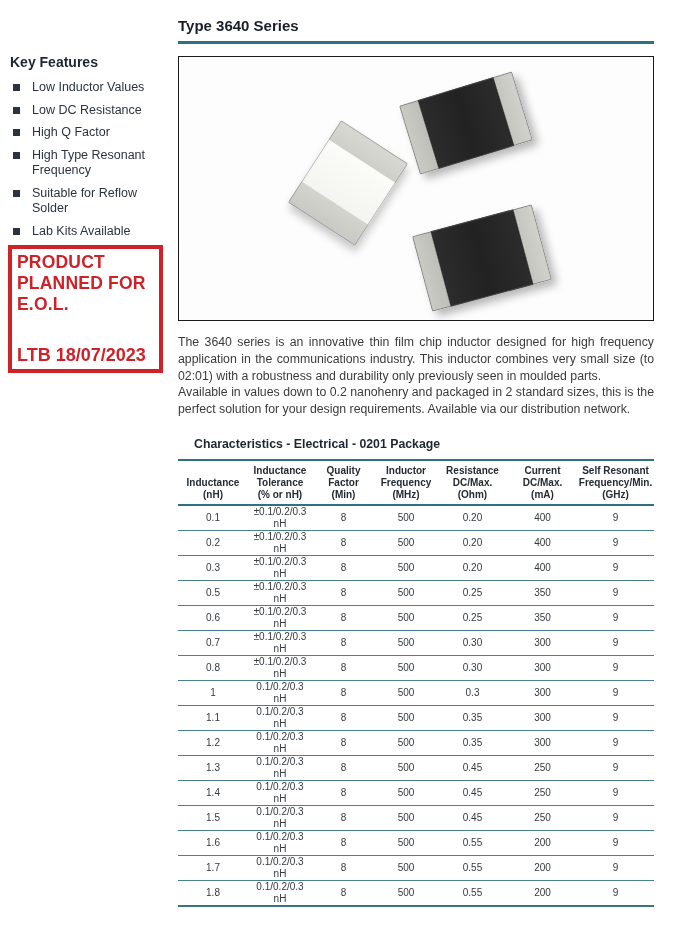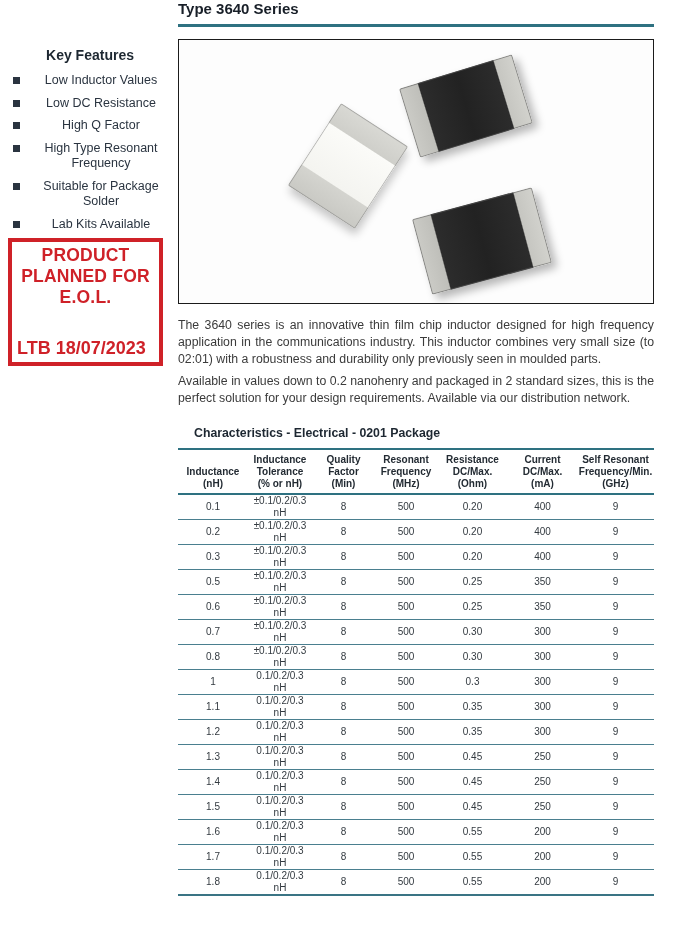--- a/index.html
+++ b/index.html
@@ -45,7 +45,7 @@
   
   .main { position: absolute; left: 178px; top: 0; width: 476px; }
   .doc-title {
-    margin-top: 0;
+    margin-top: 17px;
     font-size: 15px; font-weight: bold; color: #181f28;
     padding-bottom: 7px;
     border-bottom: 3px solid #2e7181;

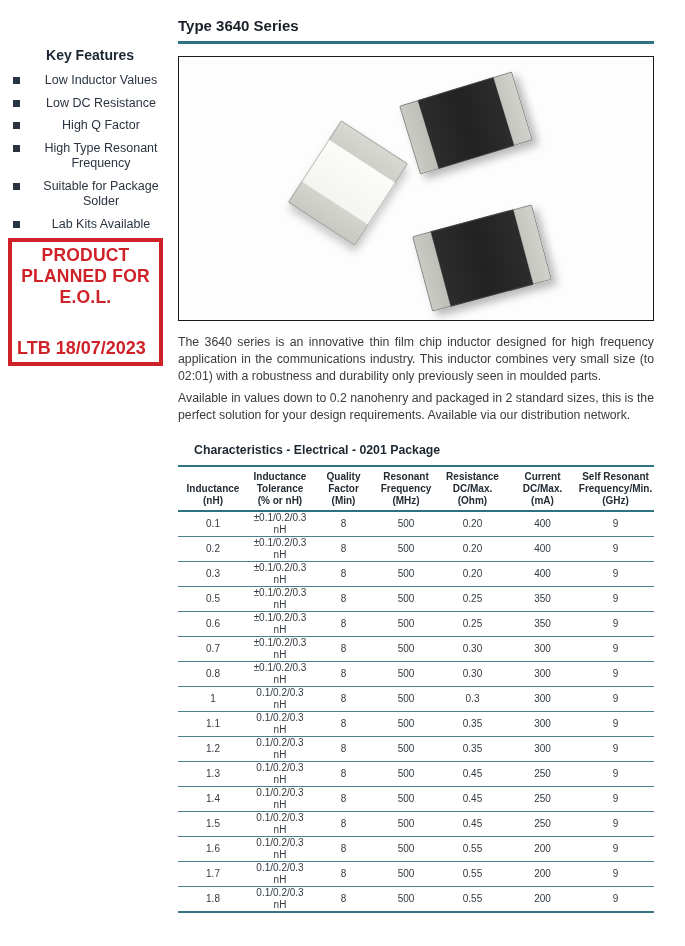--- a/index.html
+++ b/index.html
@@ -14,7 +14,7 @@
   .page { position: absolute; left: 0; top: 0; width: 685px; height: 946px; background: #fff; }
 
   
-  .sidebar { position: absolute; left: 10px; top: 5px; width: 160px; text-align: center; }
+  .sidebar { position: absolute; left: 10px; top: 12px; width: 160px; }
   .kf-heading {
     margin-top: 42px;
     font-size: 14px; font-weight: bold; color: #1d2731;

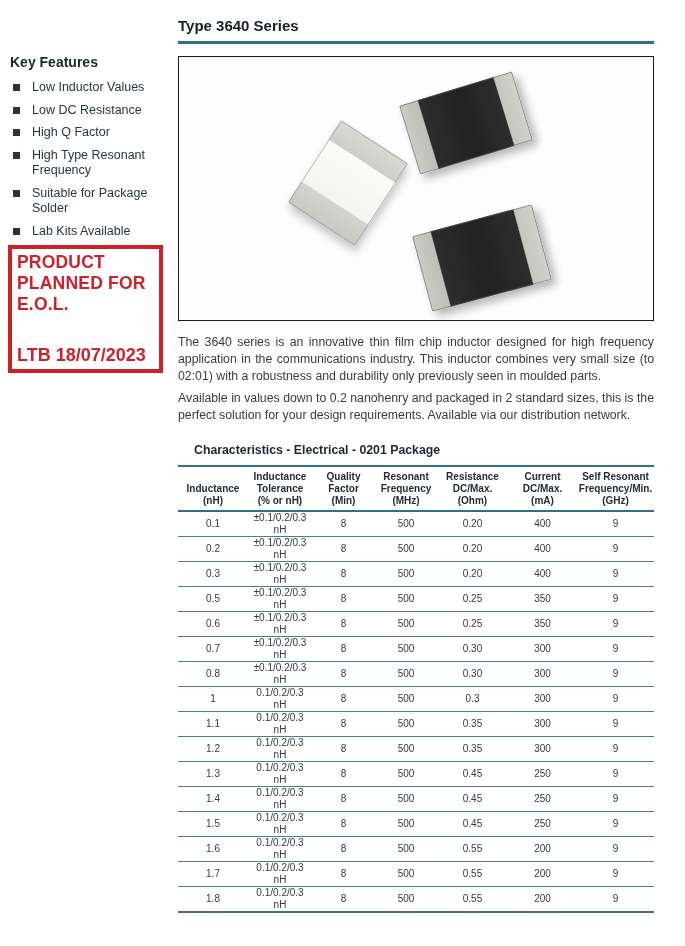--- a/index.html
+++ b/index.html
@@ -143,7 +143,7 @@
       </div>
       <div class="kf-item">
         <span class="kf-bullet"></span>
-        <span>Suitable for Package Solder</span>
+        <span>Suitable for Reflow Solder</span>
       </div>
       <div class="kf-item">
         <span class="kf-bullet"></span>

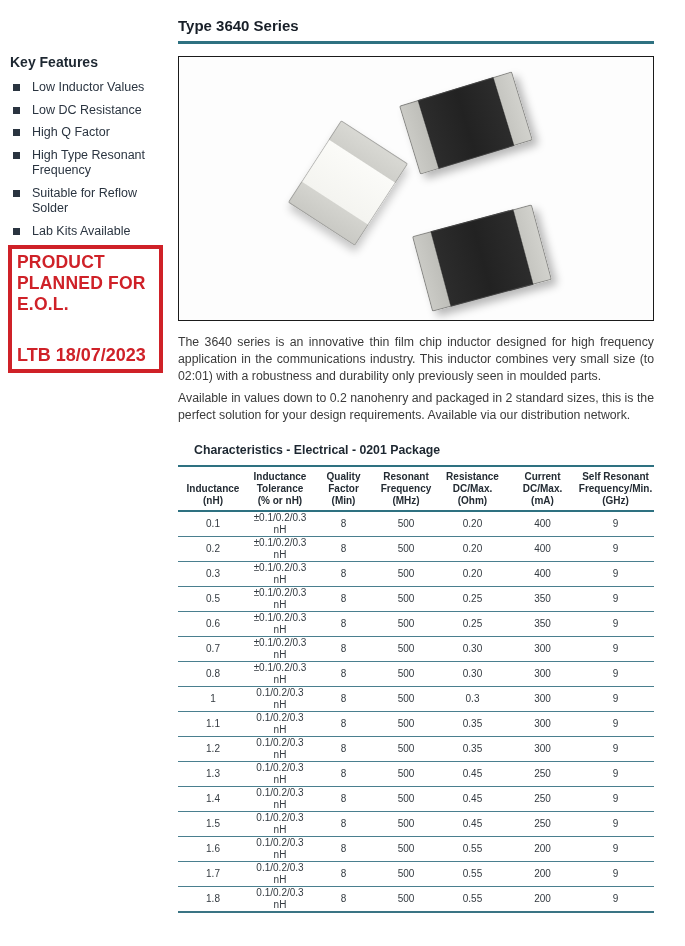--- a/index.html
+++ b/index.html
@@ -84,7 +84,7 @@
     text-align: justify;
   }
   .desc p.p1 { margin-top: 13px; }
-  .desc p.p2 { margin-top: 6px; }
+  .desc p.p2 { }
 
   .section-heading {
     margin-top: 19px;

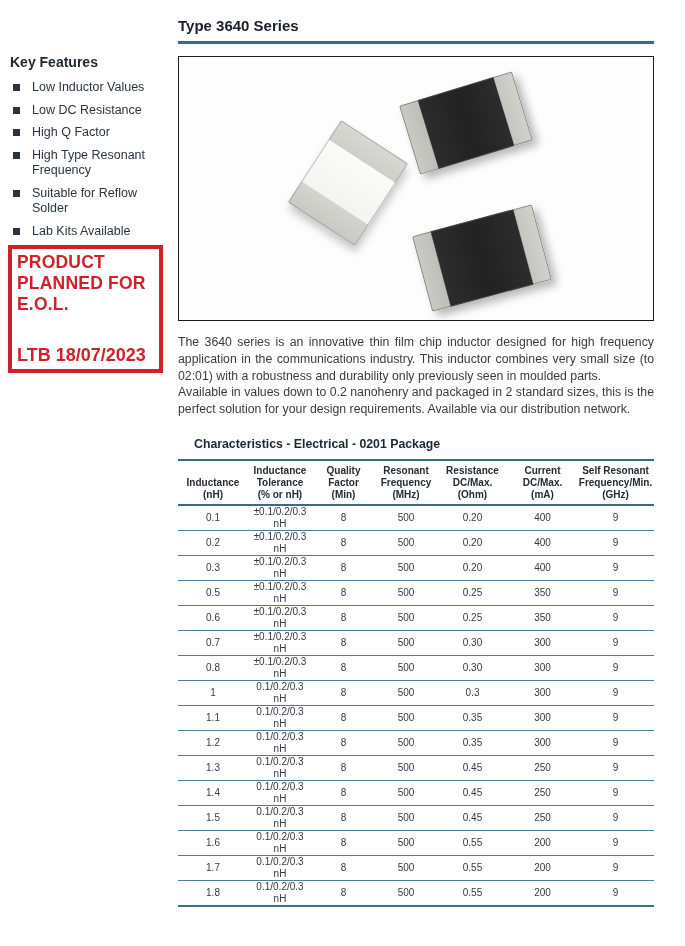--- a/index.html
+++ b/index.html
@@ -193,7 +193,7 @@
           <th>Quality
 Factor
 (Min)</th>
-          <th>Resonant
+          <th>Inductor
 Frequency
 (MHz)</th>
           <th>Resistance

